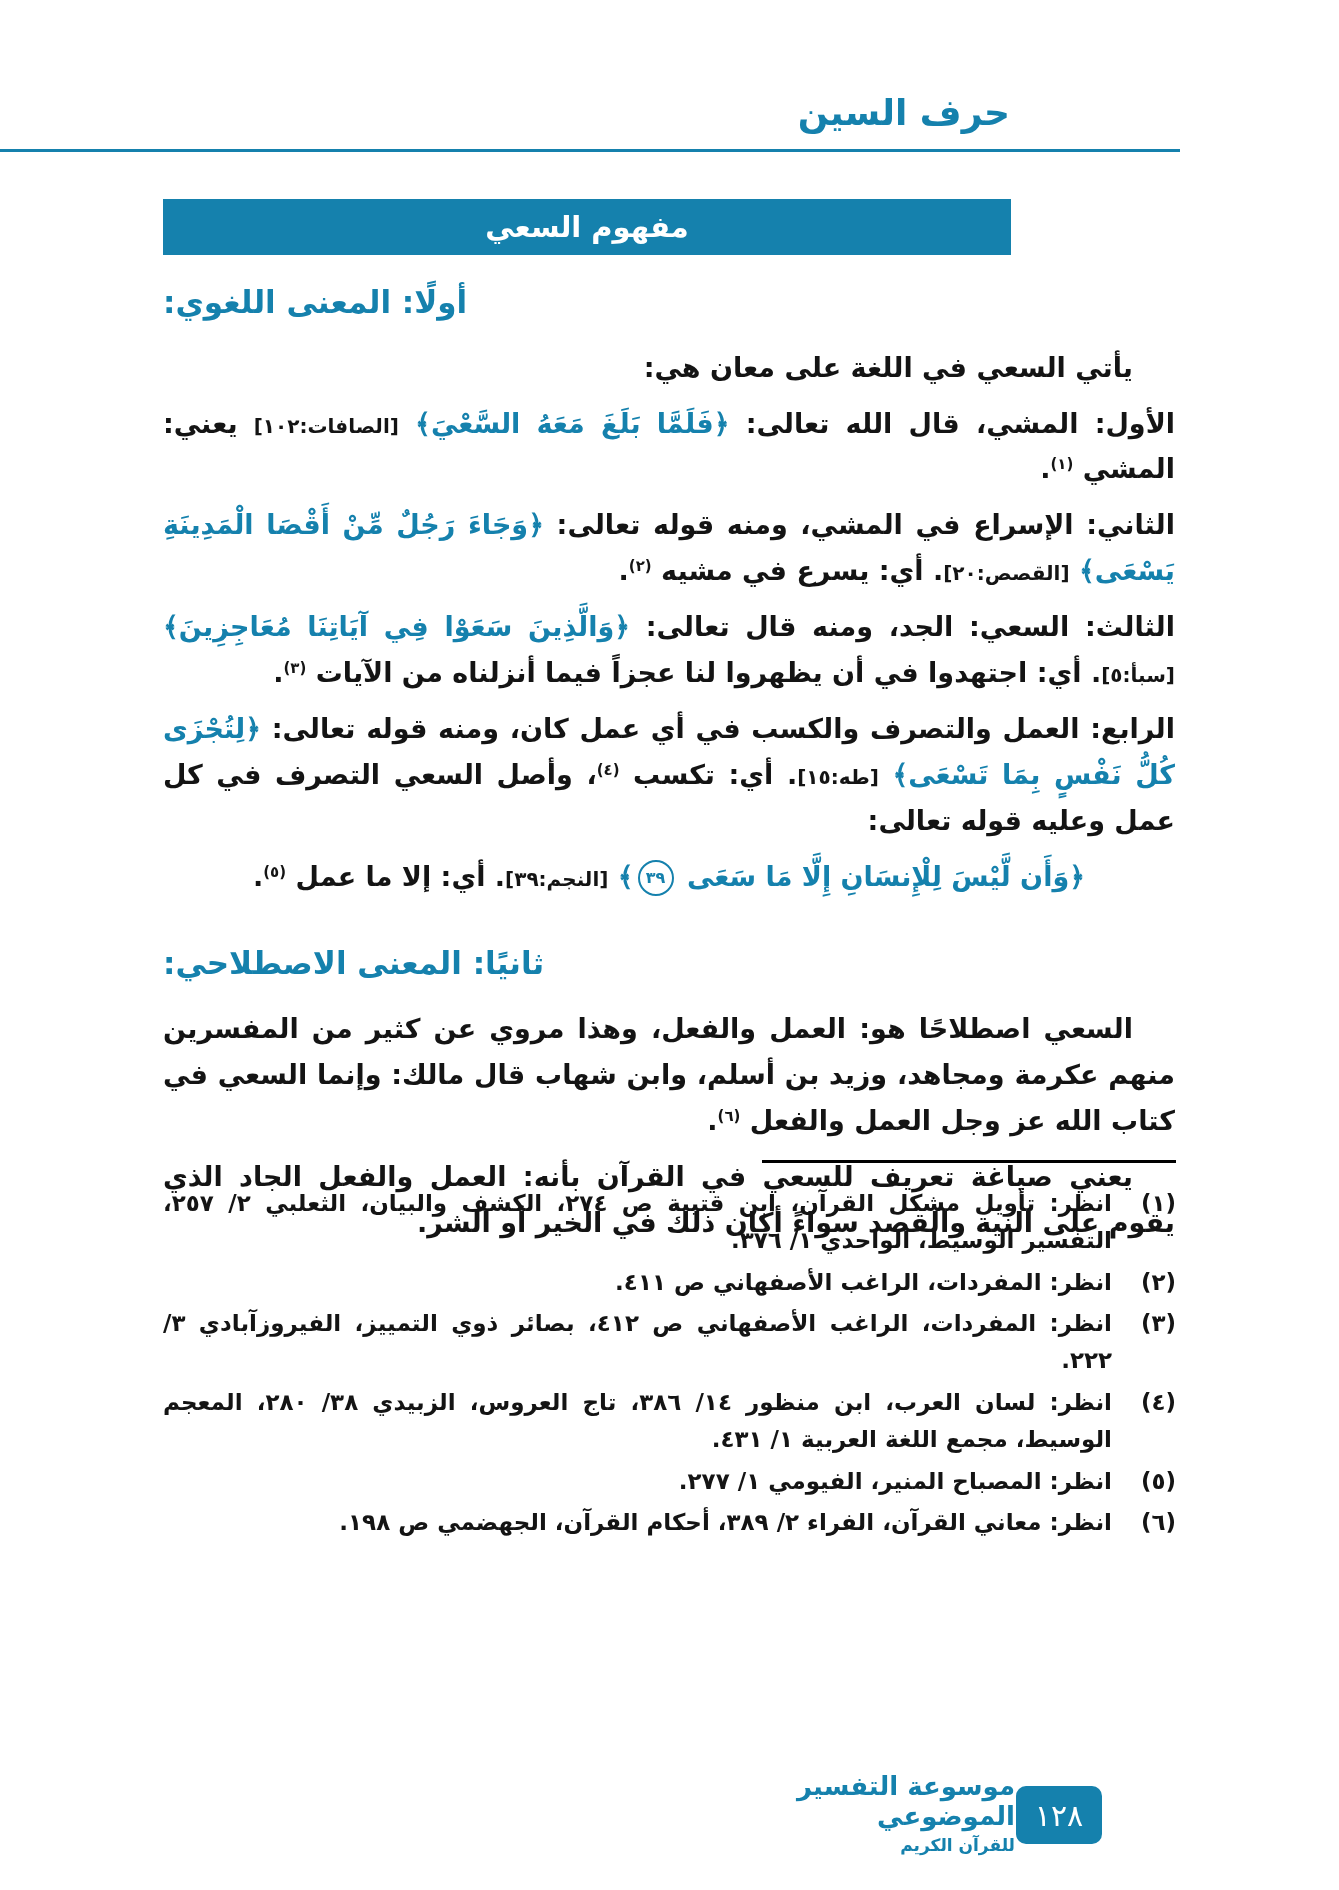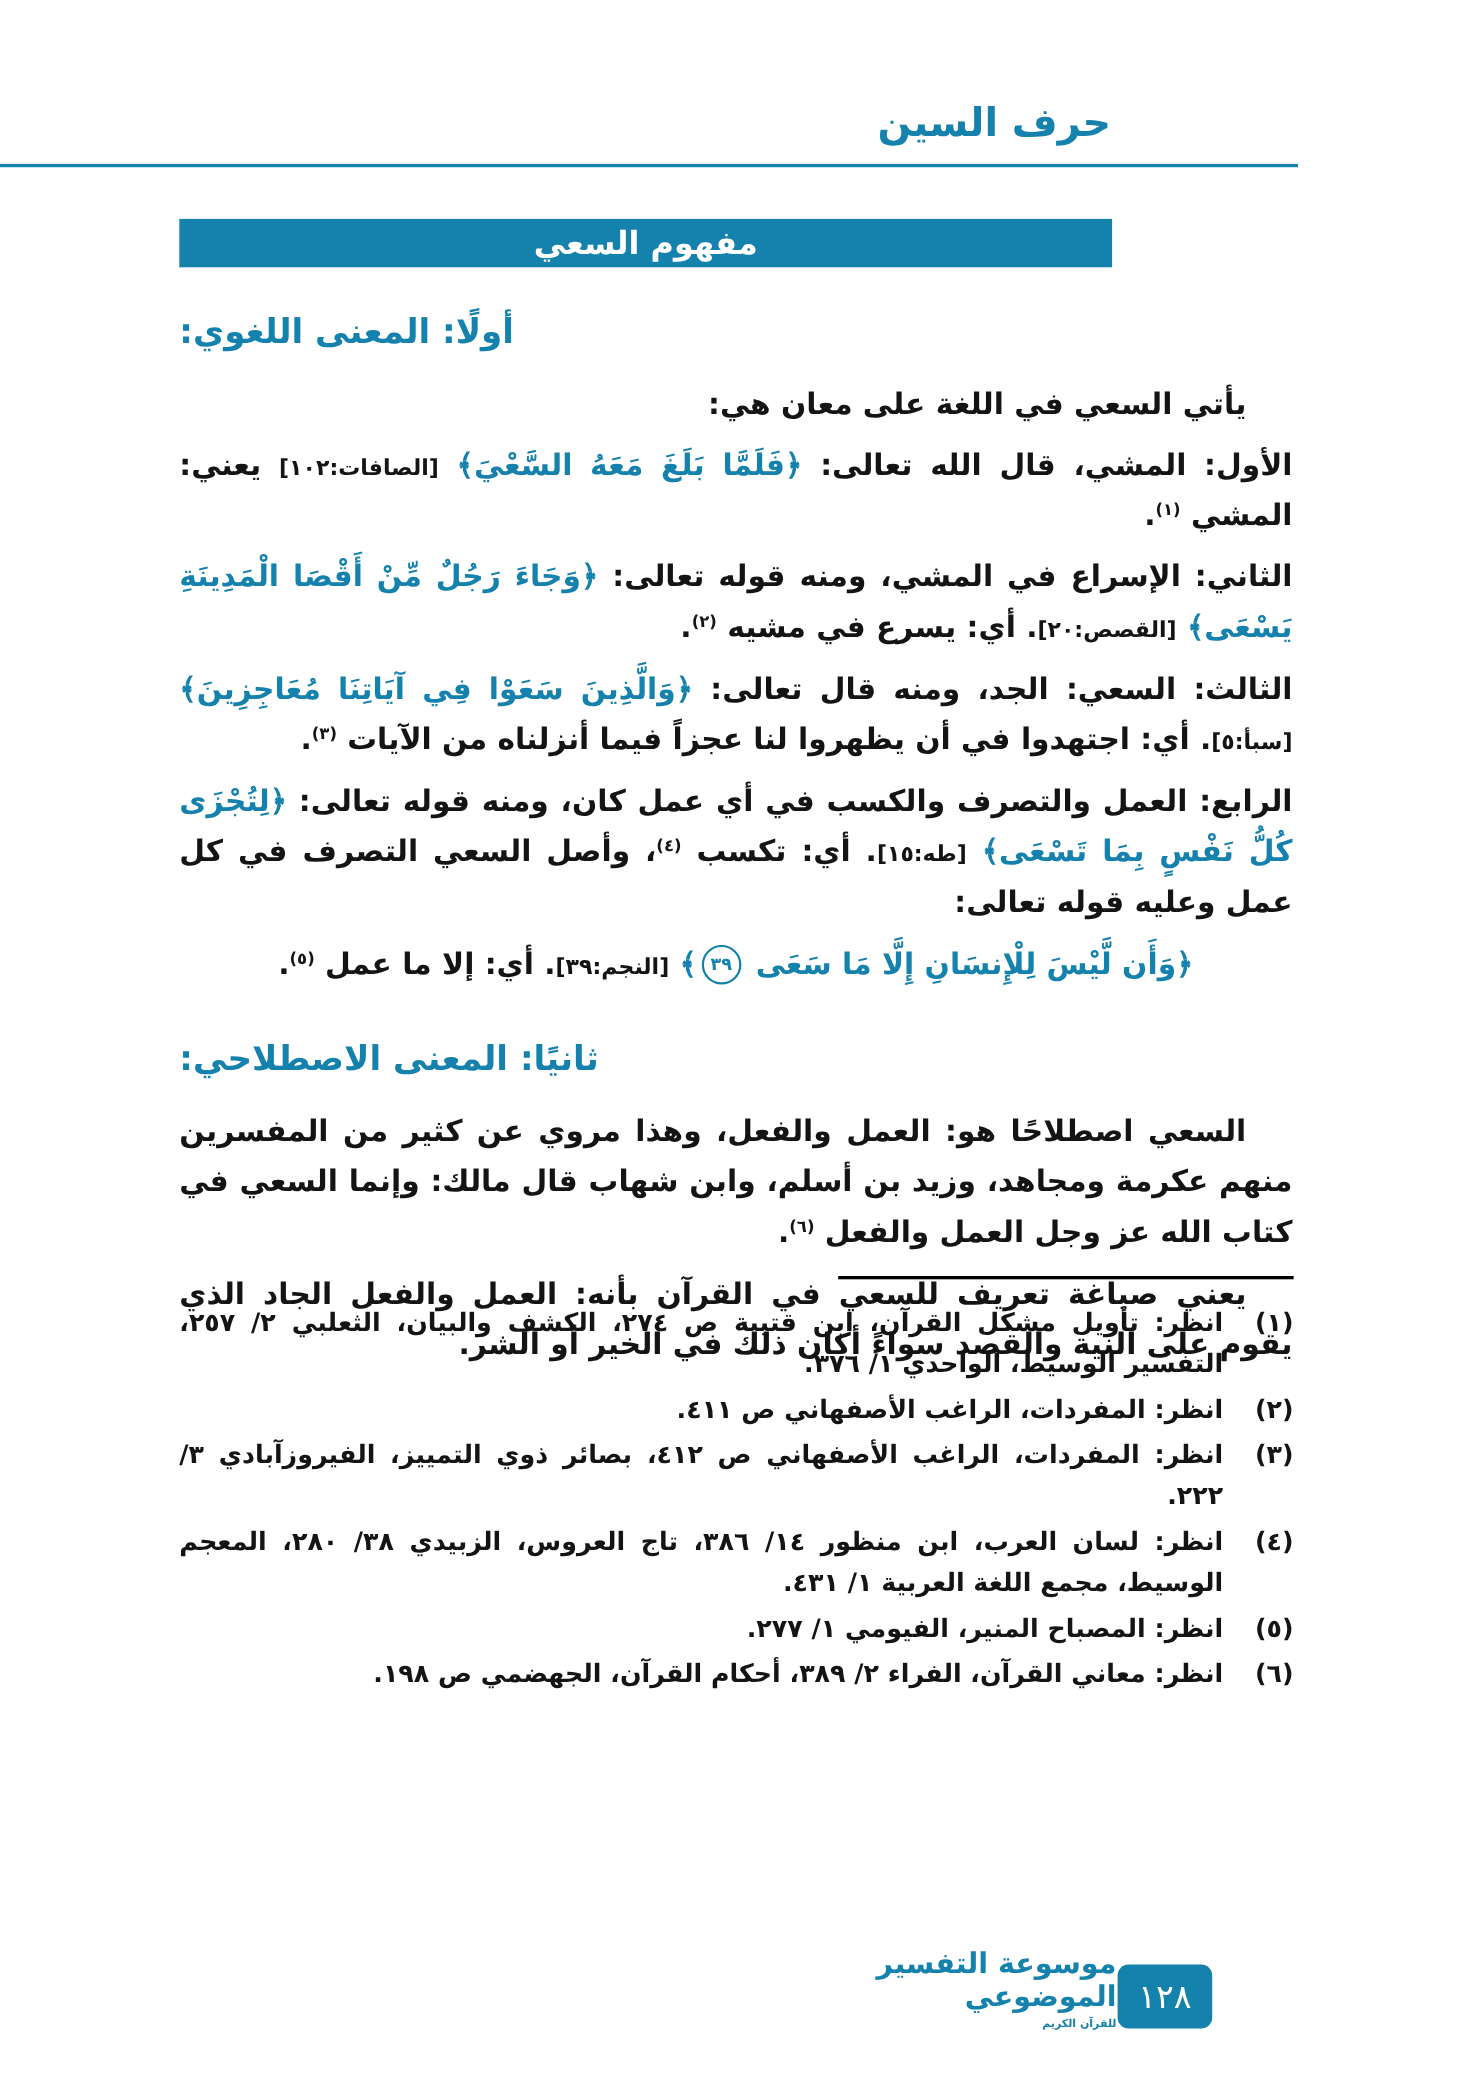--- a/index.html
+++ b/index.html
@@ -31,7 +31,7 @@
   }
   
   .title-bar{
-    position:absolute;top:199px;right:328px;width:848px;height:44px;
+    position:absolute;top:199px;right:328px;width:848px;height:56px;
     background:var(--bar_bg);
     display:flex;align-items:center;justify-content:center;
   }

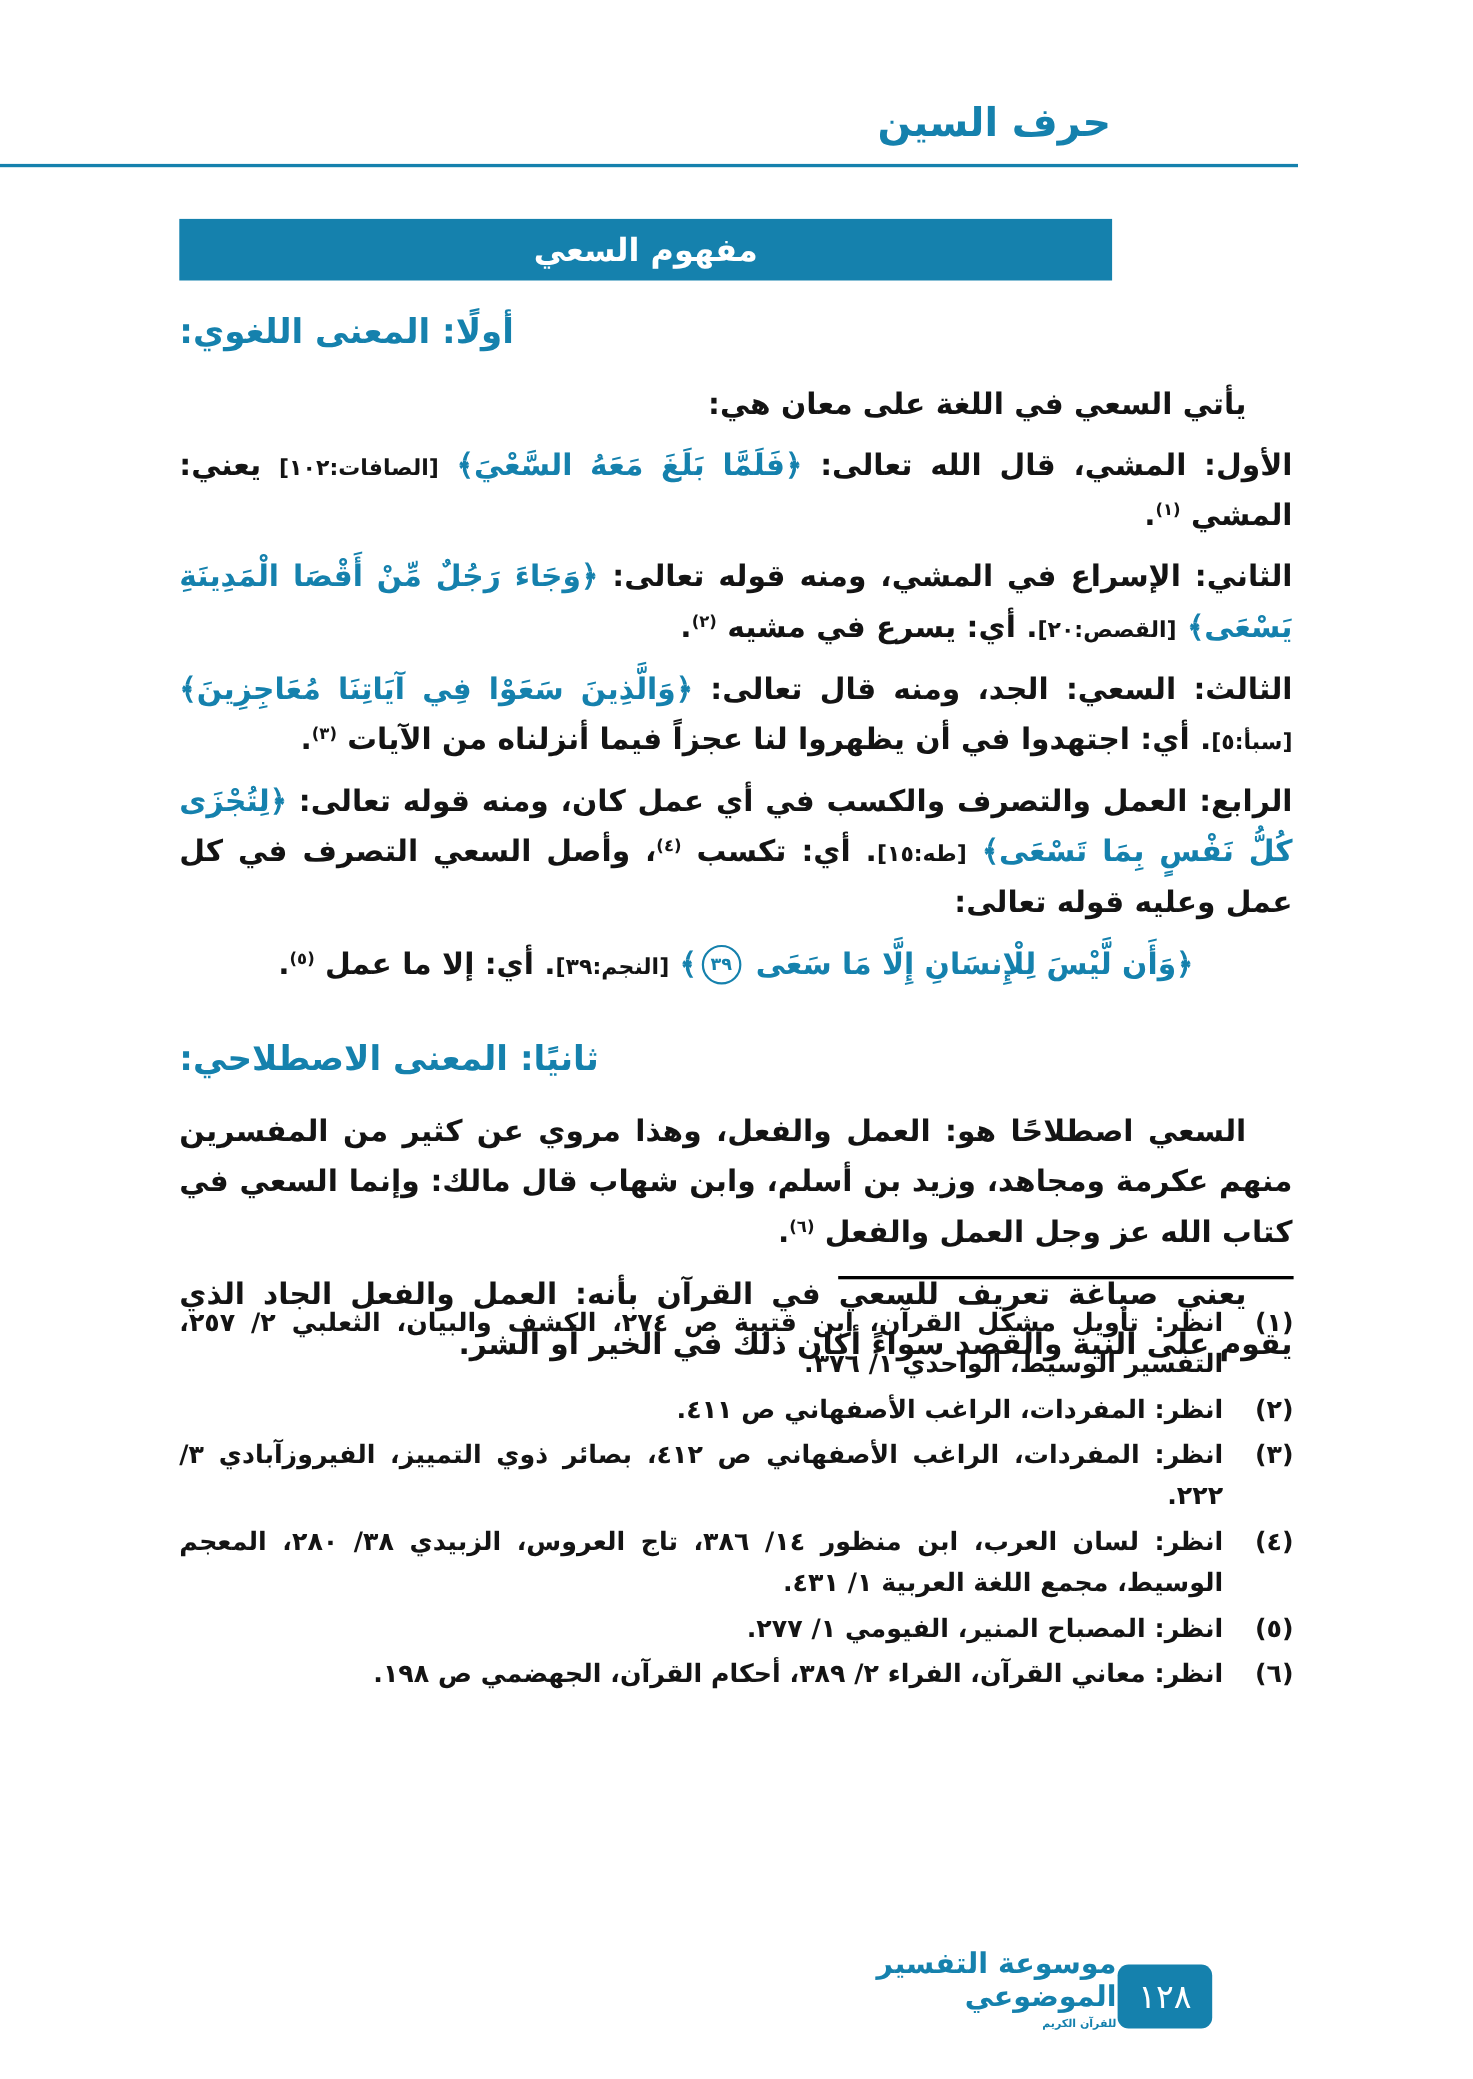--- a/index.html
+++ b/index.html
@@ -78,7 +78,7 @@
     text-align:right;color:var(--accent);font-weight:bold;
   }
   .logo1{font-size:26px;line-height:1.15;}
-  .logo2{font-size:10px;margin-top:3px;}
+  .logo2{font-size:17px;margin-top:3px;}
   .page-num{
     position:absolute;top:1786px;left:1016px;width:86px;height:58px;
     background:var(--accent);border-radius:10px;

